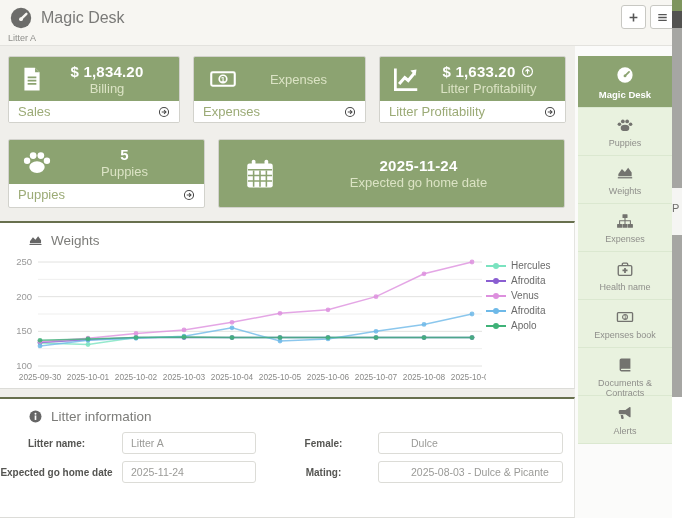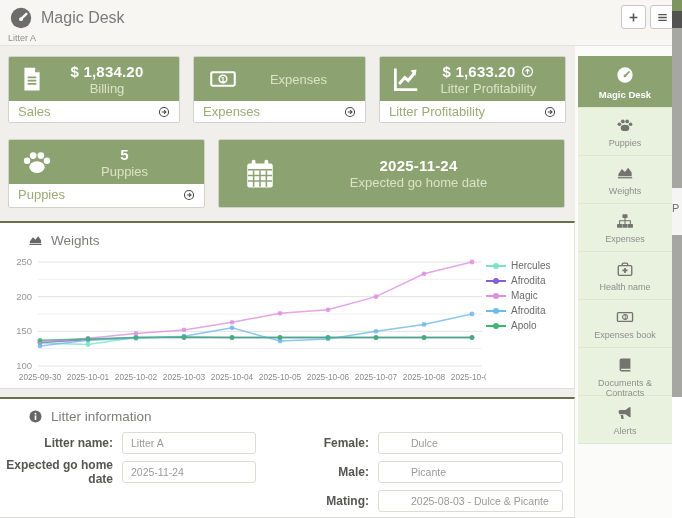--- a/index.html
+++ b/index.html
@@ -389,7 +389,7 @@
                 <line x1="0" y1="4" x2="20" y2="4" stroke="#dd90de" stroke-width="2"></line>
                 <circle cx="10" cy="4" r="3" fill="#dd90de"></circle>
               </svg>
-              <span>Magic</span>
+              <span>Venus</span>
             </div>
             <div class="legend-item">
               <svg width="20" height="8">

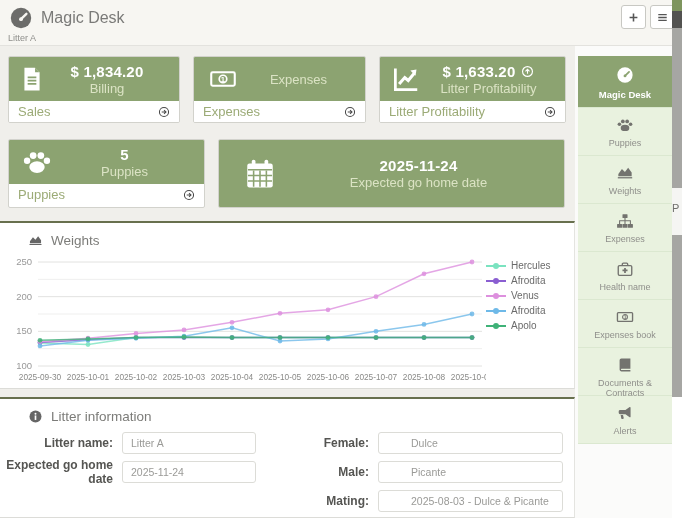--- a/index.html
+++ b/index.html
@@ -66,7 +66,7 @@
   .fcol.left { width:278px; }
   .fcol.right { flex:1; }
   .frow { display:flex; align-items:center; height:22px; }
-  .flabel { font-size:12px; font-weight:bold; color:#555552; text-align:right; padding-right:9px; }
+  .flabel { font-size:10px; font-weight:bold; color:#555552; text-align:center; padding-right:9px; }
   .fcol.left .flabel { width:122px; }
   .fcol.right .flabel { width:100px; }
   .finput { height:22px; border:1px solid #dcdcd7; border-radius:3px; background:#fff;

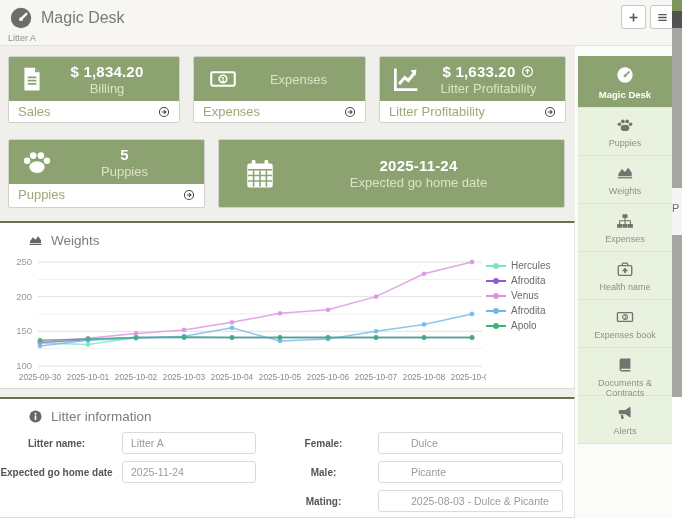--- a/index.html
+++ b/index.html
@@ -437,10 +437,6 @@
               <input class="finput" readonly="" value="Dulce" style="">
             </div>
             <div class="frow">
-              <label class="flabel">Male:</label>
-              <input class="finput" readonly="" value="Picante" style="">
-            </div>
-            <div class="frow">
               <label class="flabel">Mating:</label>
               <input class="finput" readonly="" value="2025-08-03 - Dulce &amp; Picante" style="">
             </div>

